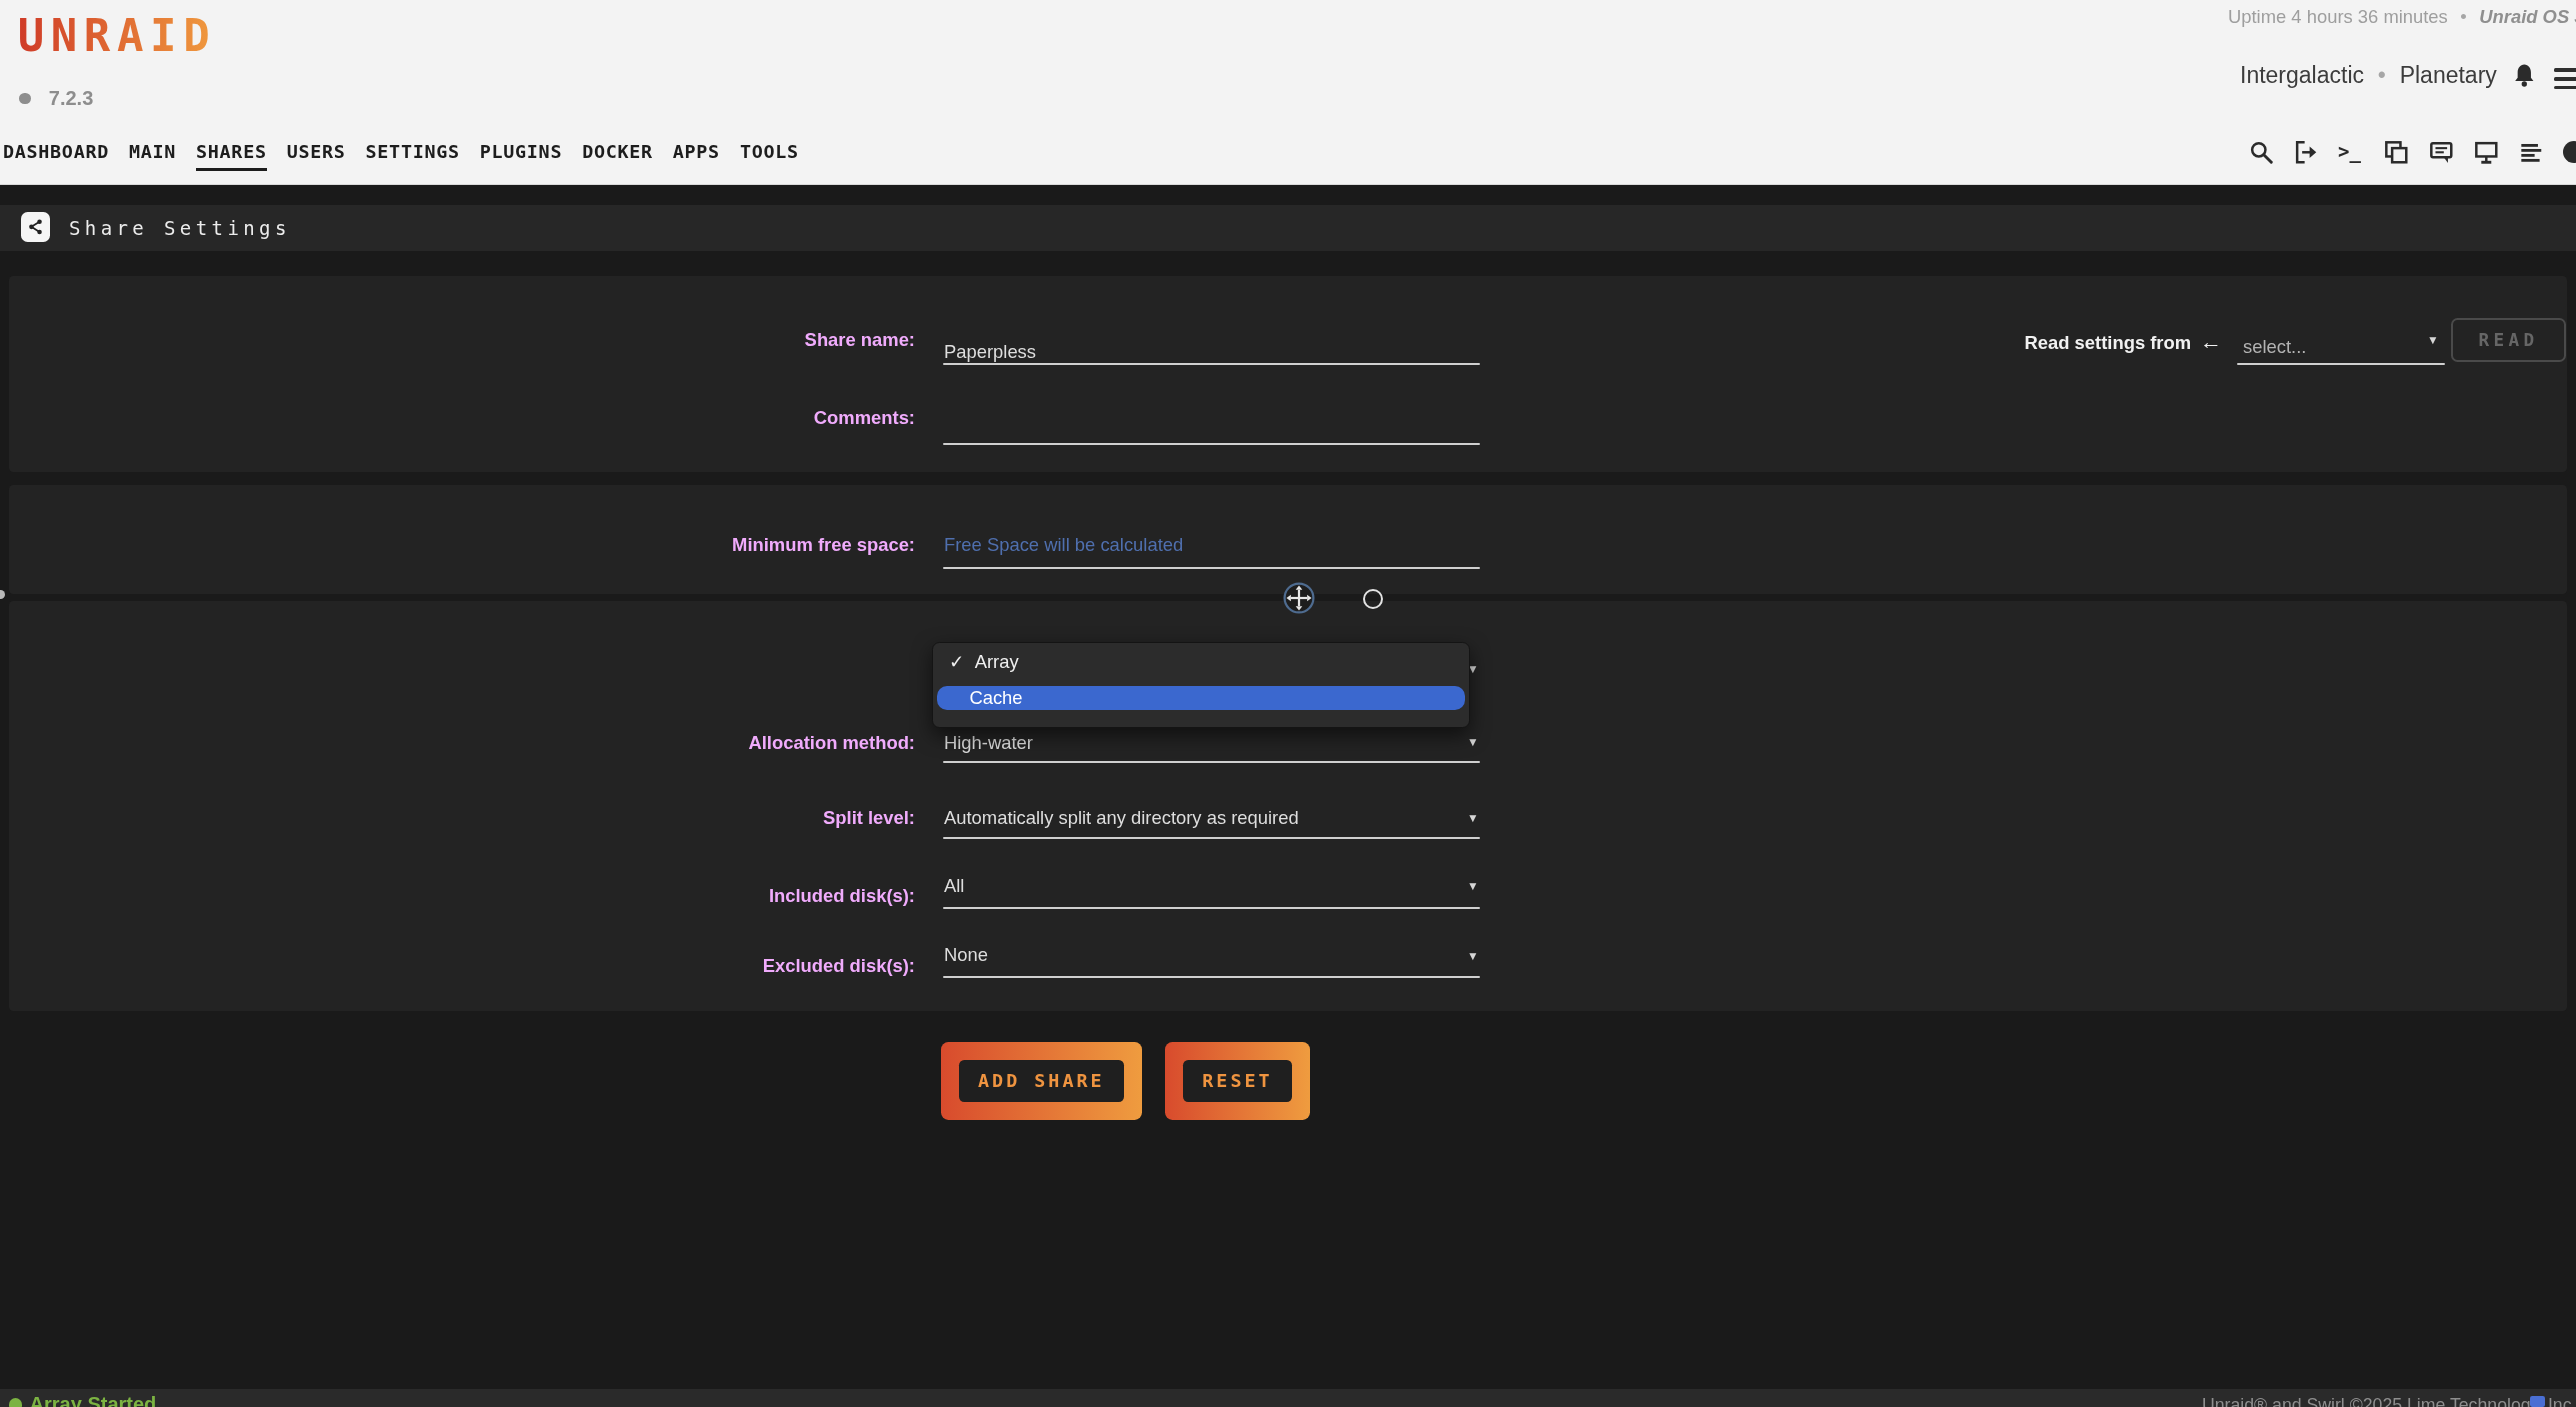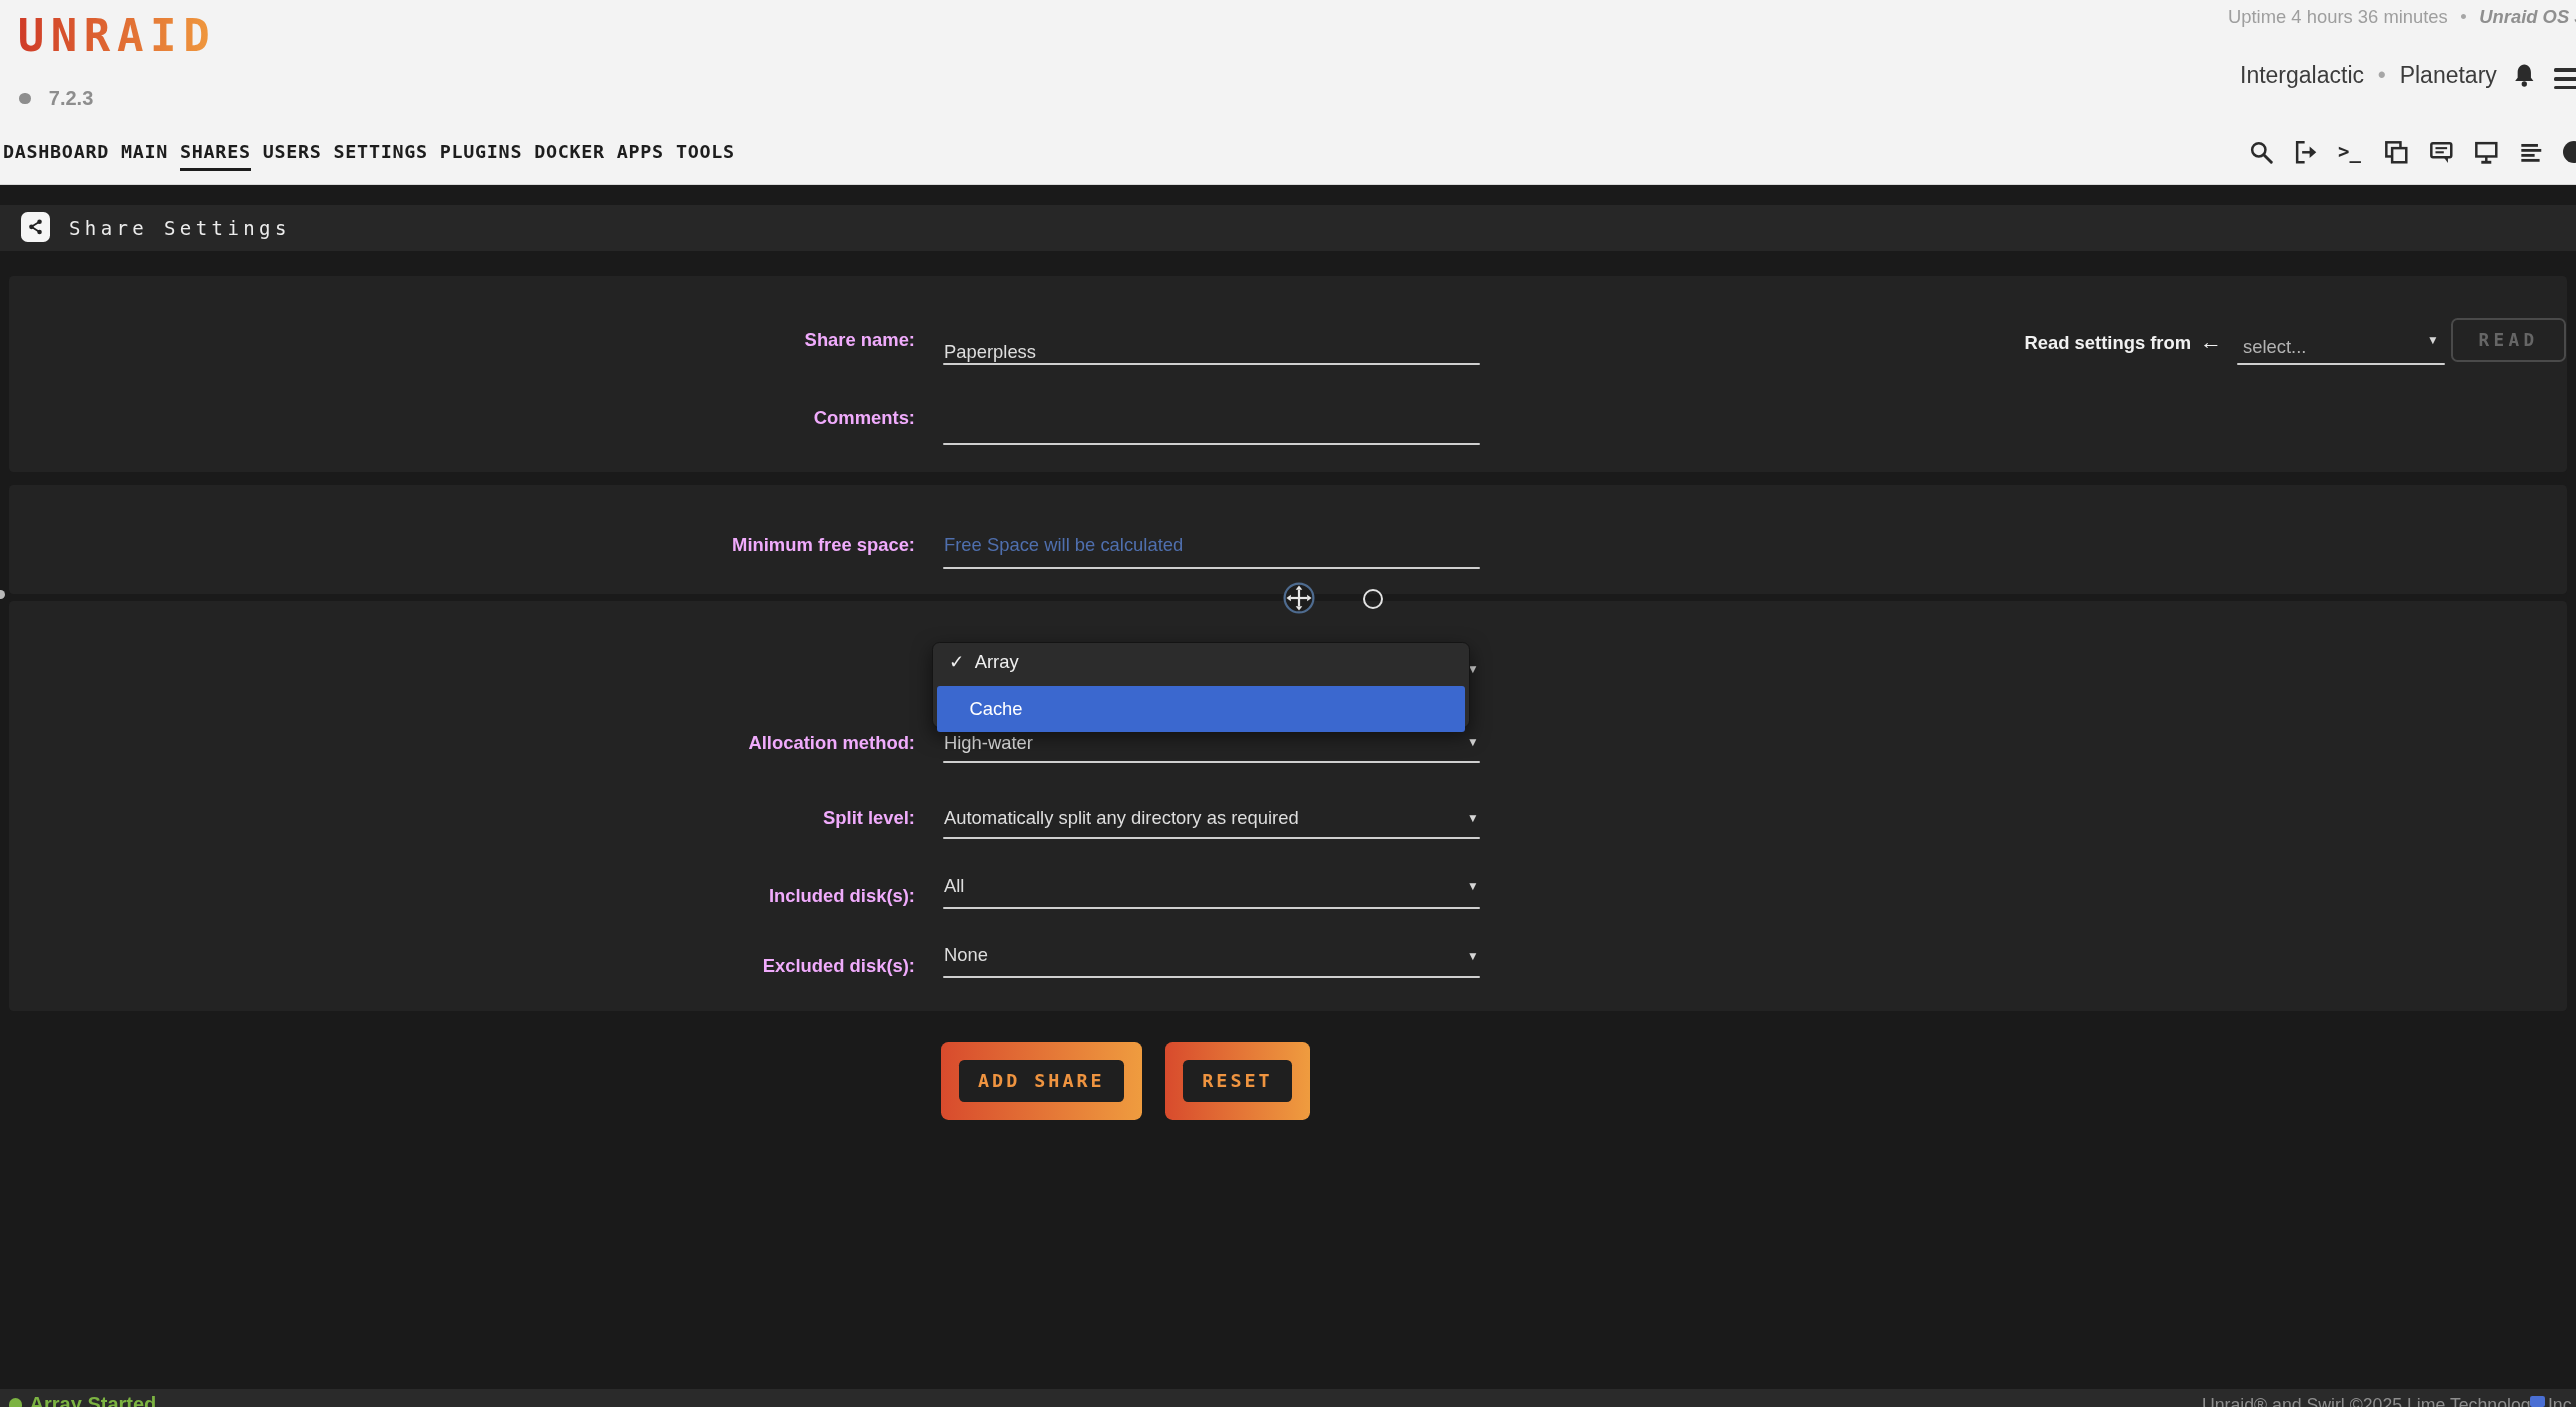--- a/index.html
+++ b/index.html
@@ -25,7 +25,7 @@
   .burger div{height:3.7px;background:#2f2f2f;margin-bottom:5.2px;border-radius:1.5px;}
 
   
-  .nav{position:absolute;left:3px;top:141px;display:flex;gap:12px;
+  .nav{position:absolute;left:3px;top:141px;display:flex;gap:20px;
     font-family:"DejaVu Sans Mono",monospace;font-size:18.4px;font-weight:700;color:#1d1d1d;
     letter-spacing:0.7px;}
   .nav .item{padding-bottom:5.9px;cursor:pointer;}

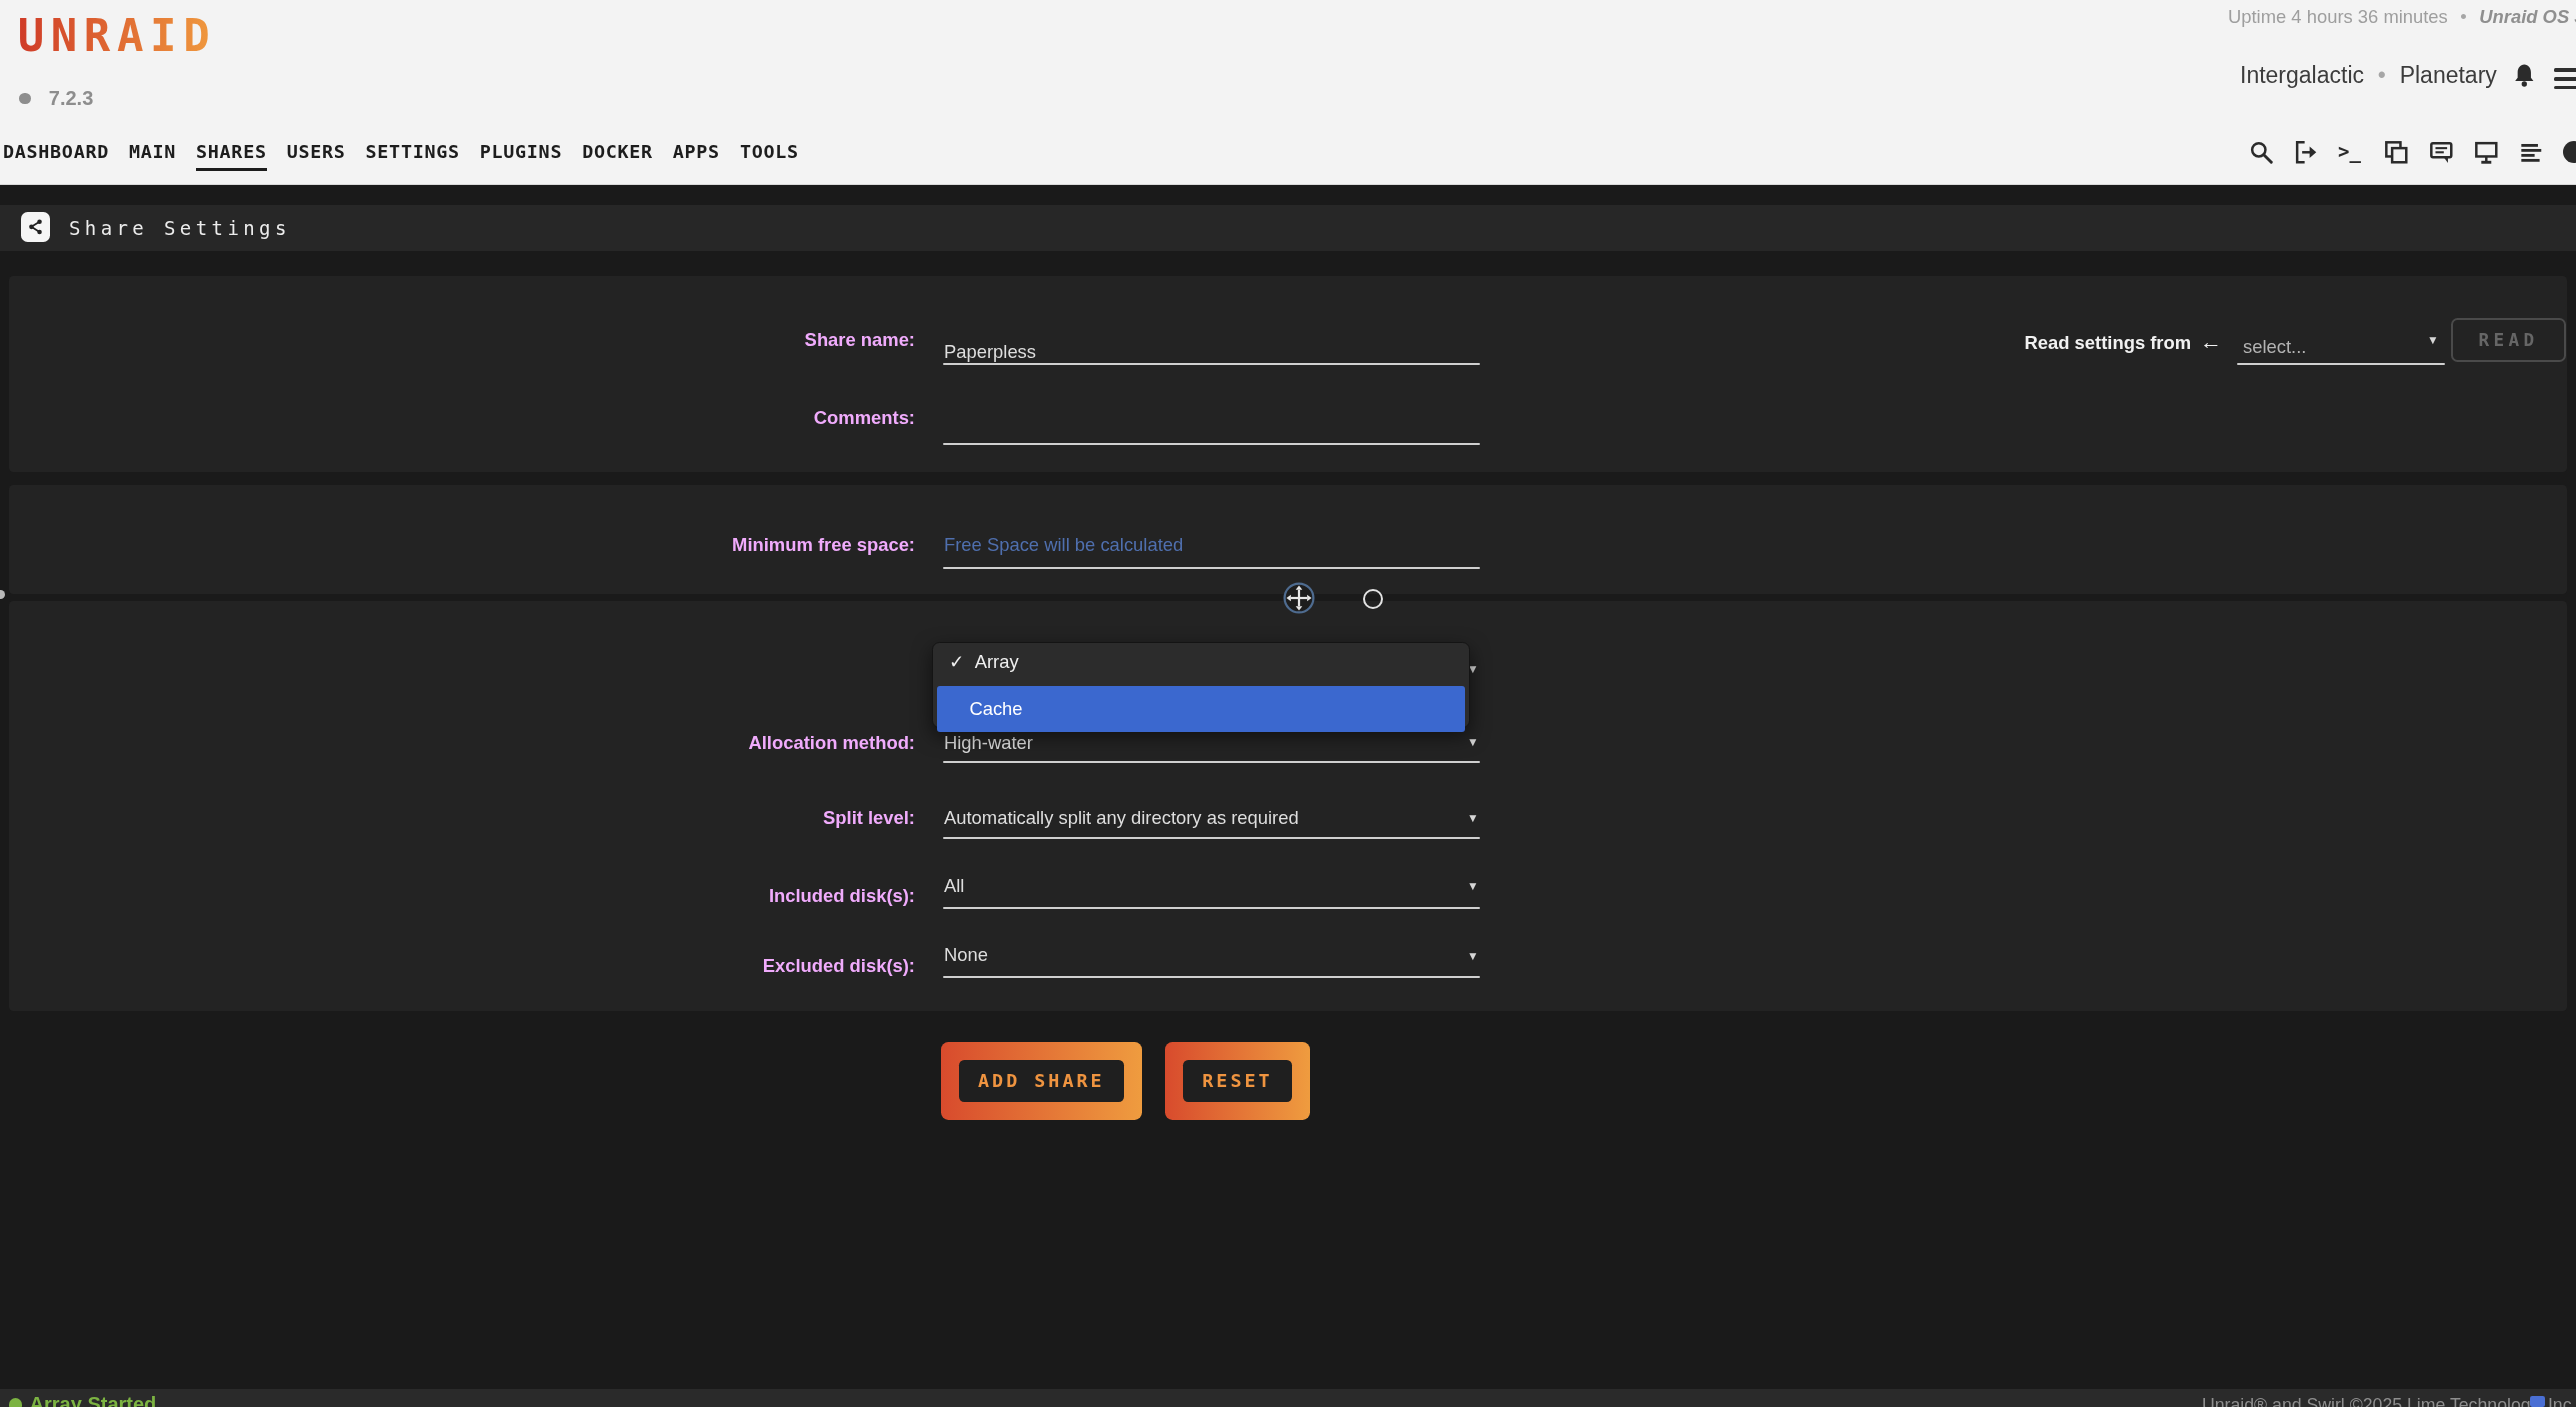--- a/index.html
+++ b/index.html
@@ -66,7 +66,7 @@
     border:1.5px solid #141414;border-radius:7.4px;box-shadow:0 7.4px 19px rgba(0,0,0,.55);z-index:5;}
   .opt1{position:absolute;left:16px;top:8px;font-size:18.4px;color:#f0f0f0;}
   .opt1 .chk{margin-right:10.3px;}
-  .opt2{position:absolute;left:4.4px;right:4.4px;top:43px;height:46px;background:#3b68cf;border-radius:3px;
+  .opt2{position:absolute;left:4.4px;right:4.4px;top:43px;height:24px;background:#3b68cf;border-radius:10px;
     display:flex;align-items:center;}
   .opt2 span{margin-left:32px;font-size:18.4px;color:#fff;}
 

